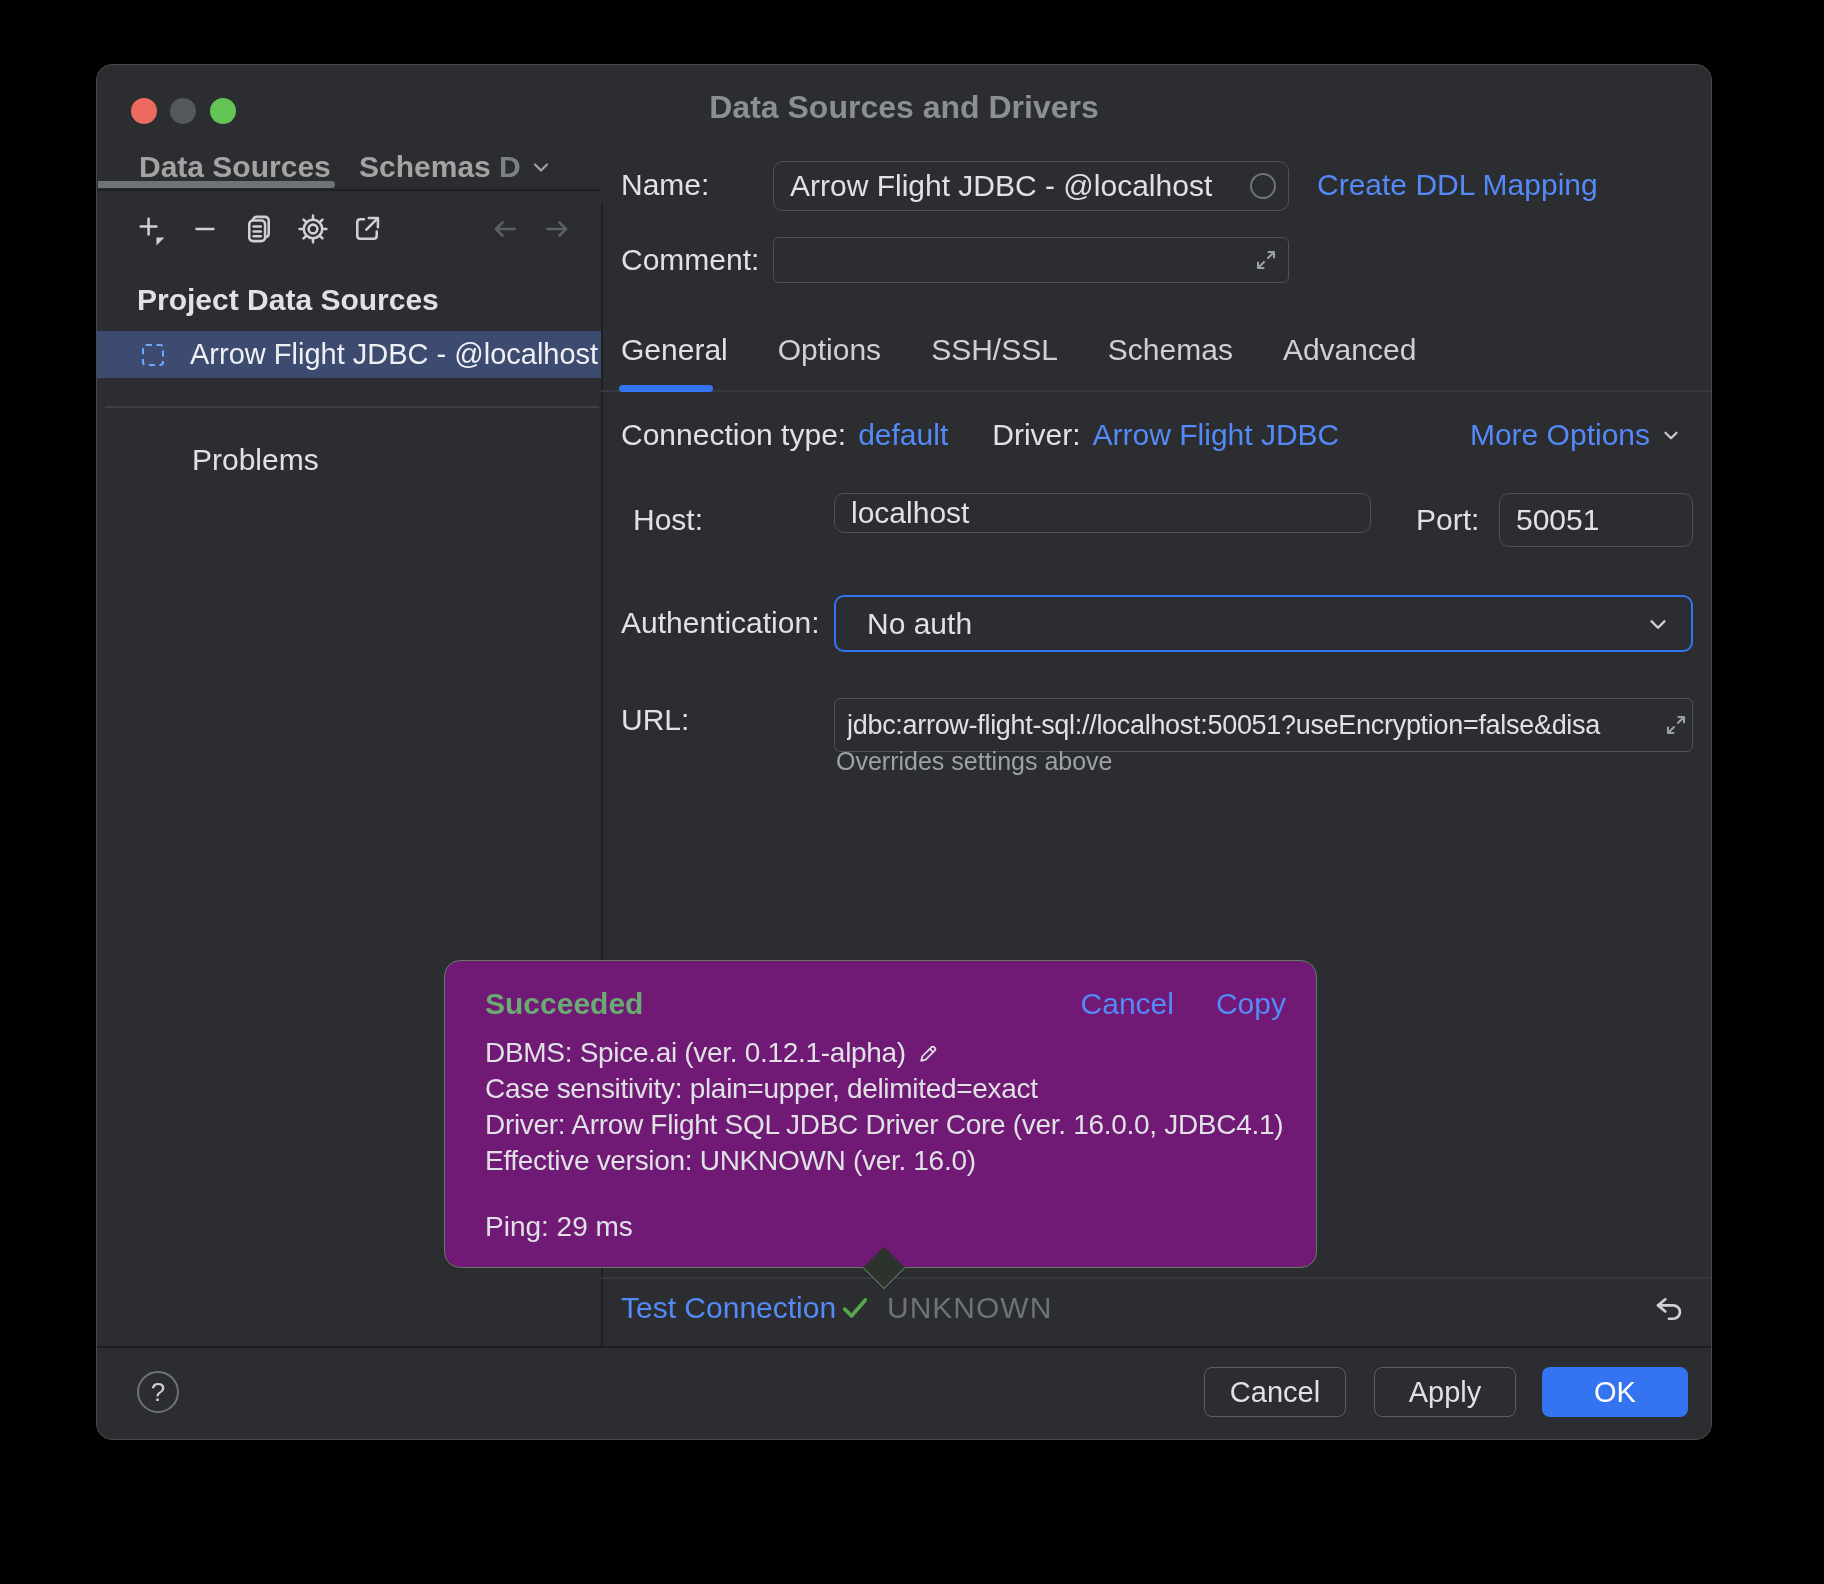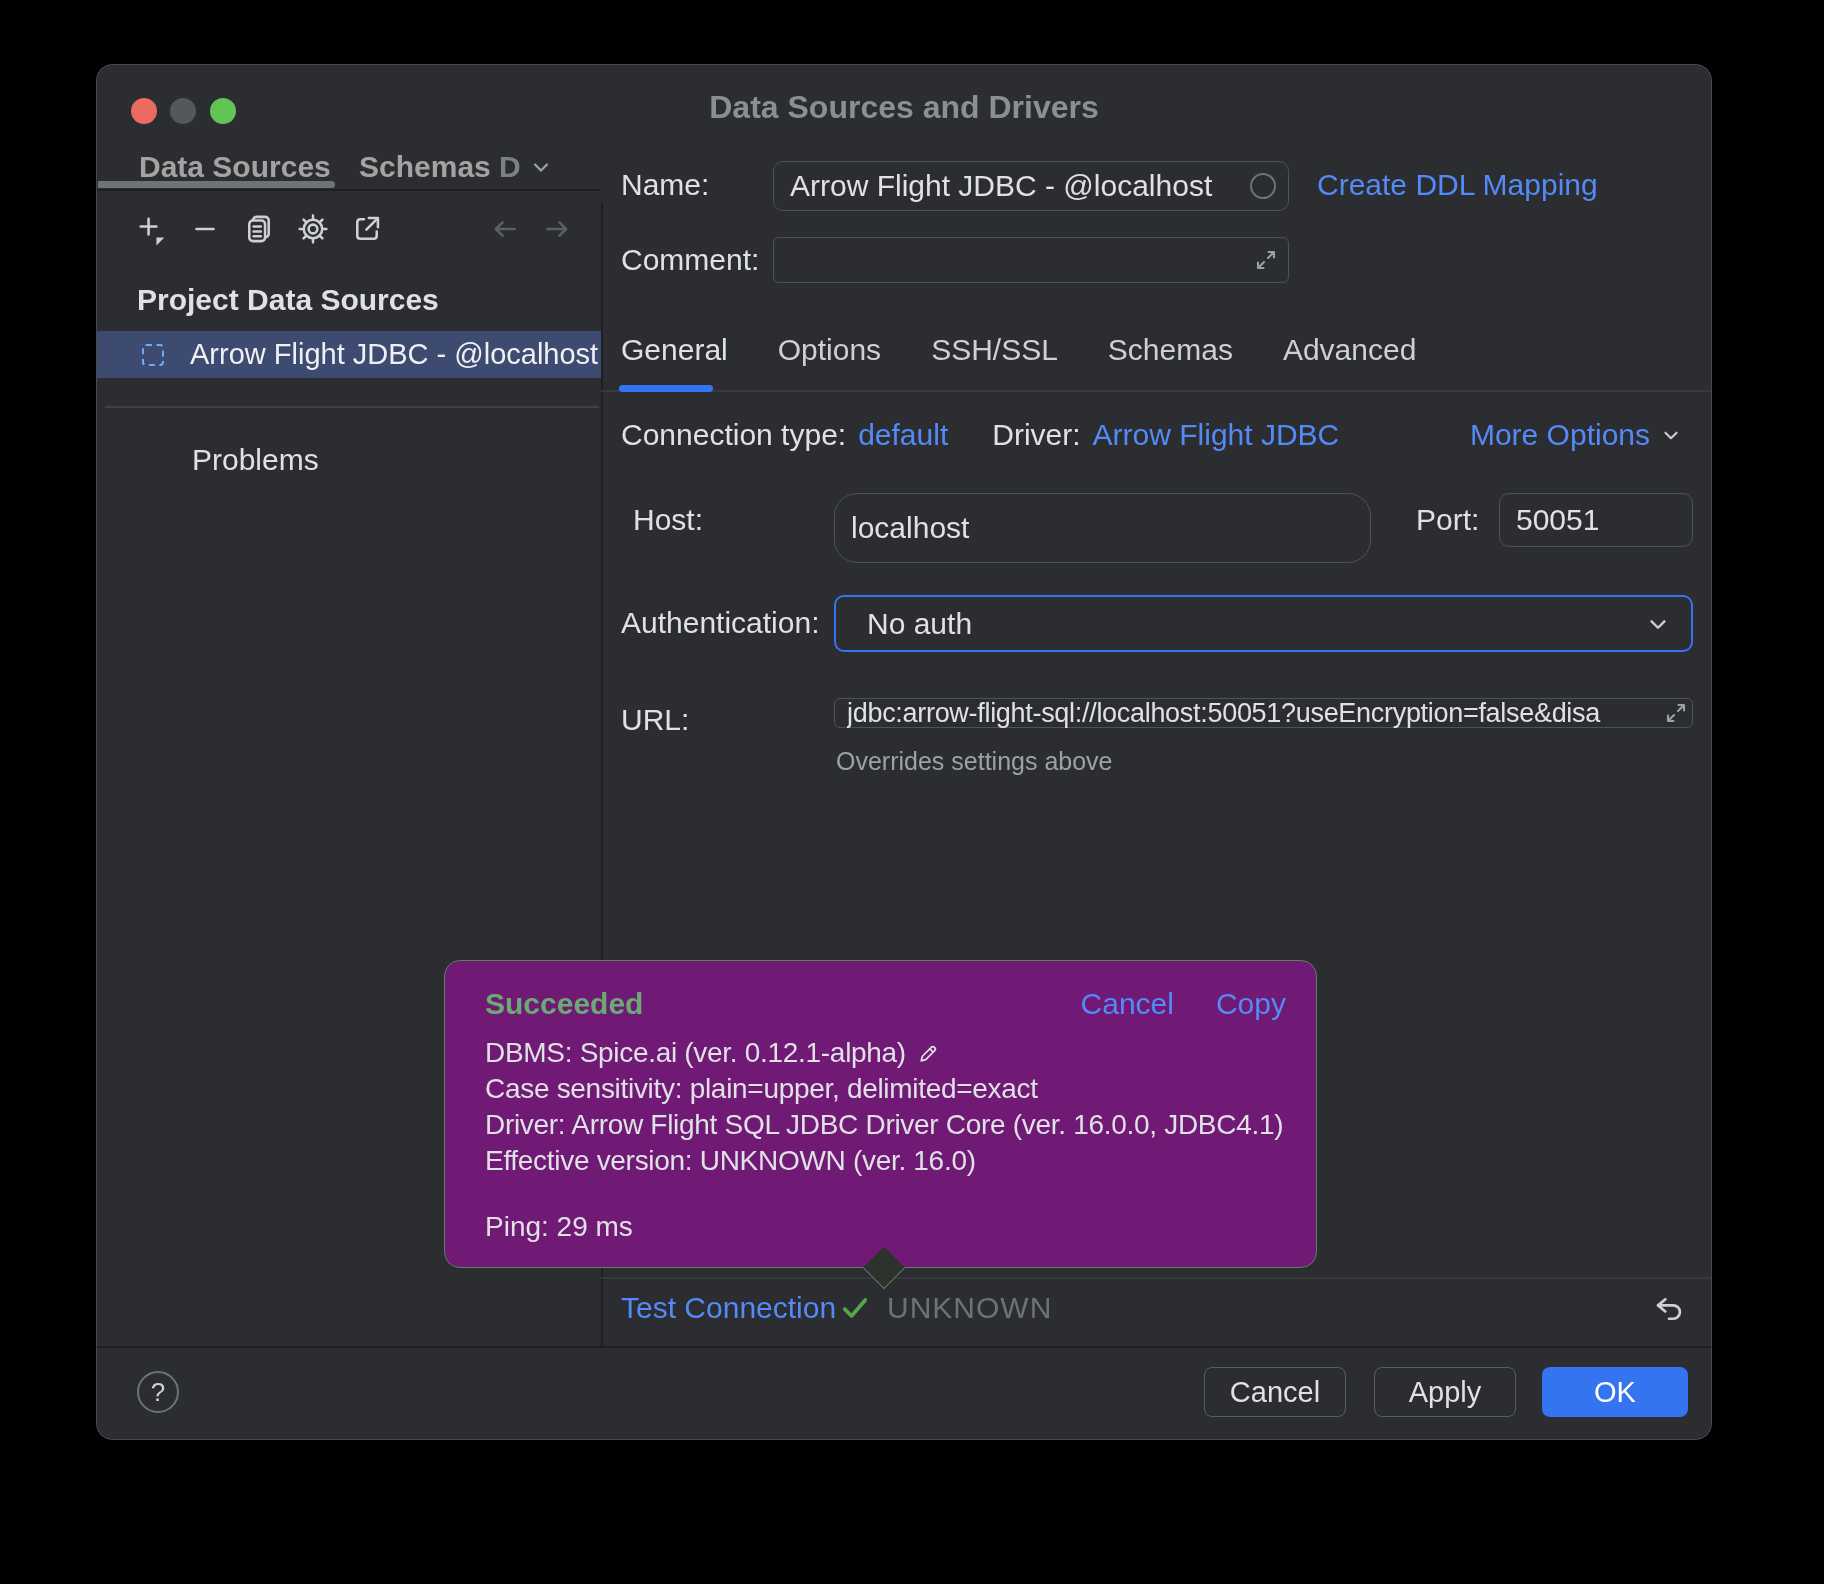--- a/index.html
+++ b/index.html
@@ -208,7 +208,7 @@
     </div>
 
     <div class="lbl" style="left:524px; top:438px;margin-left:12px;">Host:</div>
-    <div class="box" style="left:737px; top:428px; width:537px; height:70px;border-radius:23px;">
+    <div class="box" style="left:737px; top:428px; width:537px; height:40px;">
       <input value="localhost" style="">
     </div>
     <div class="lbl" style="left:1319px; top:438px;">Port:</div>

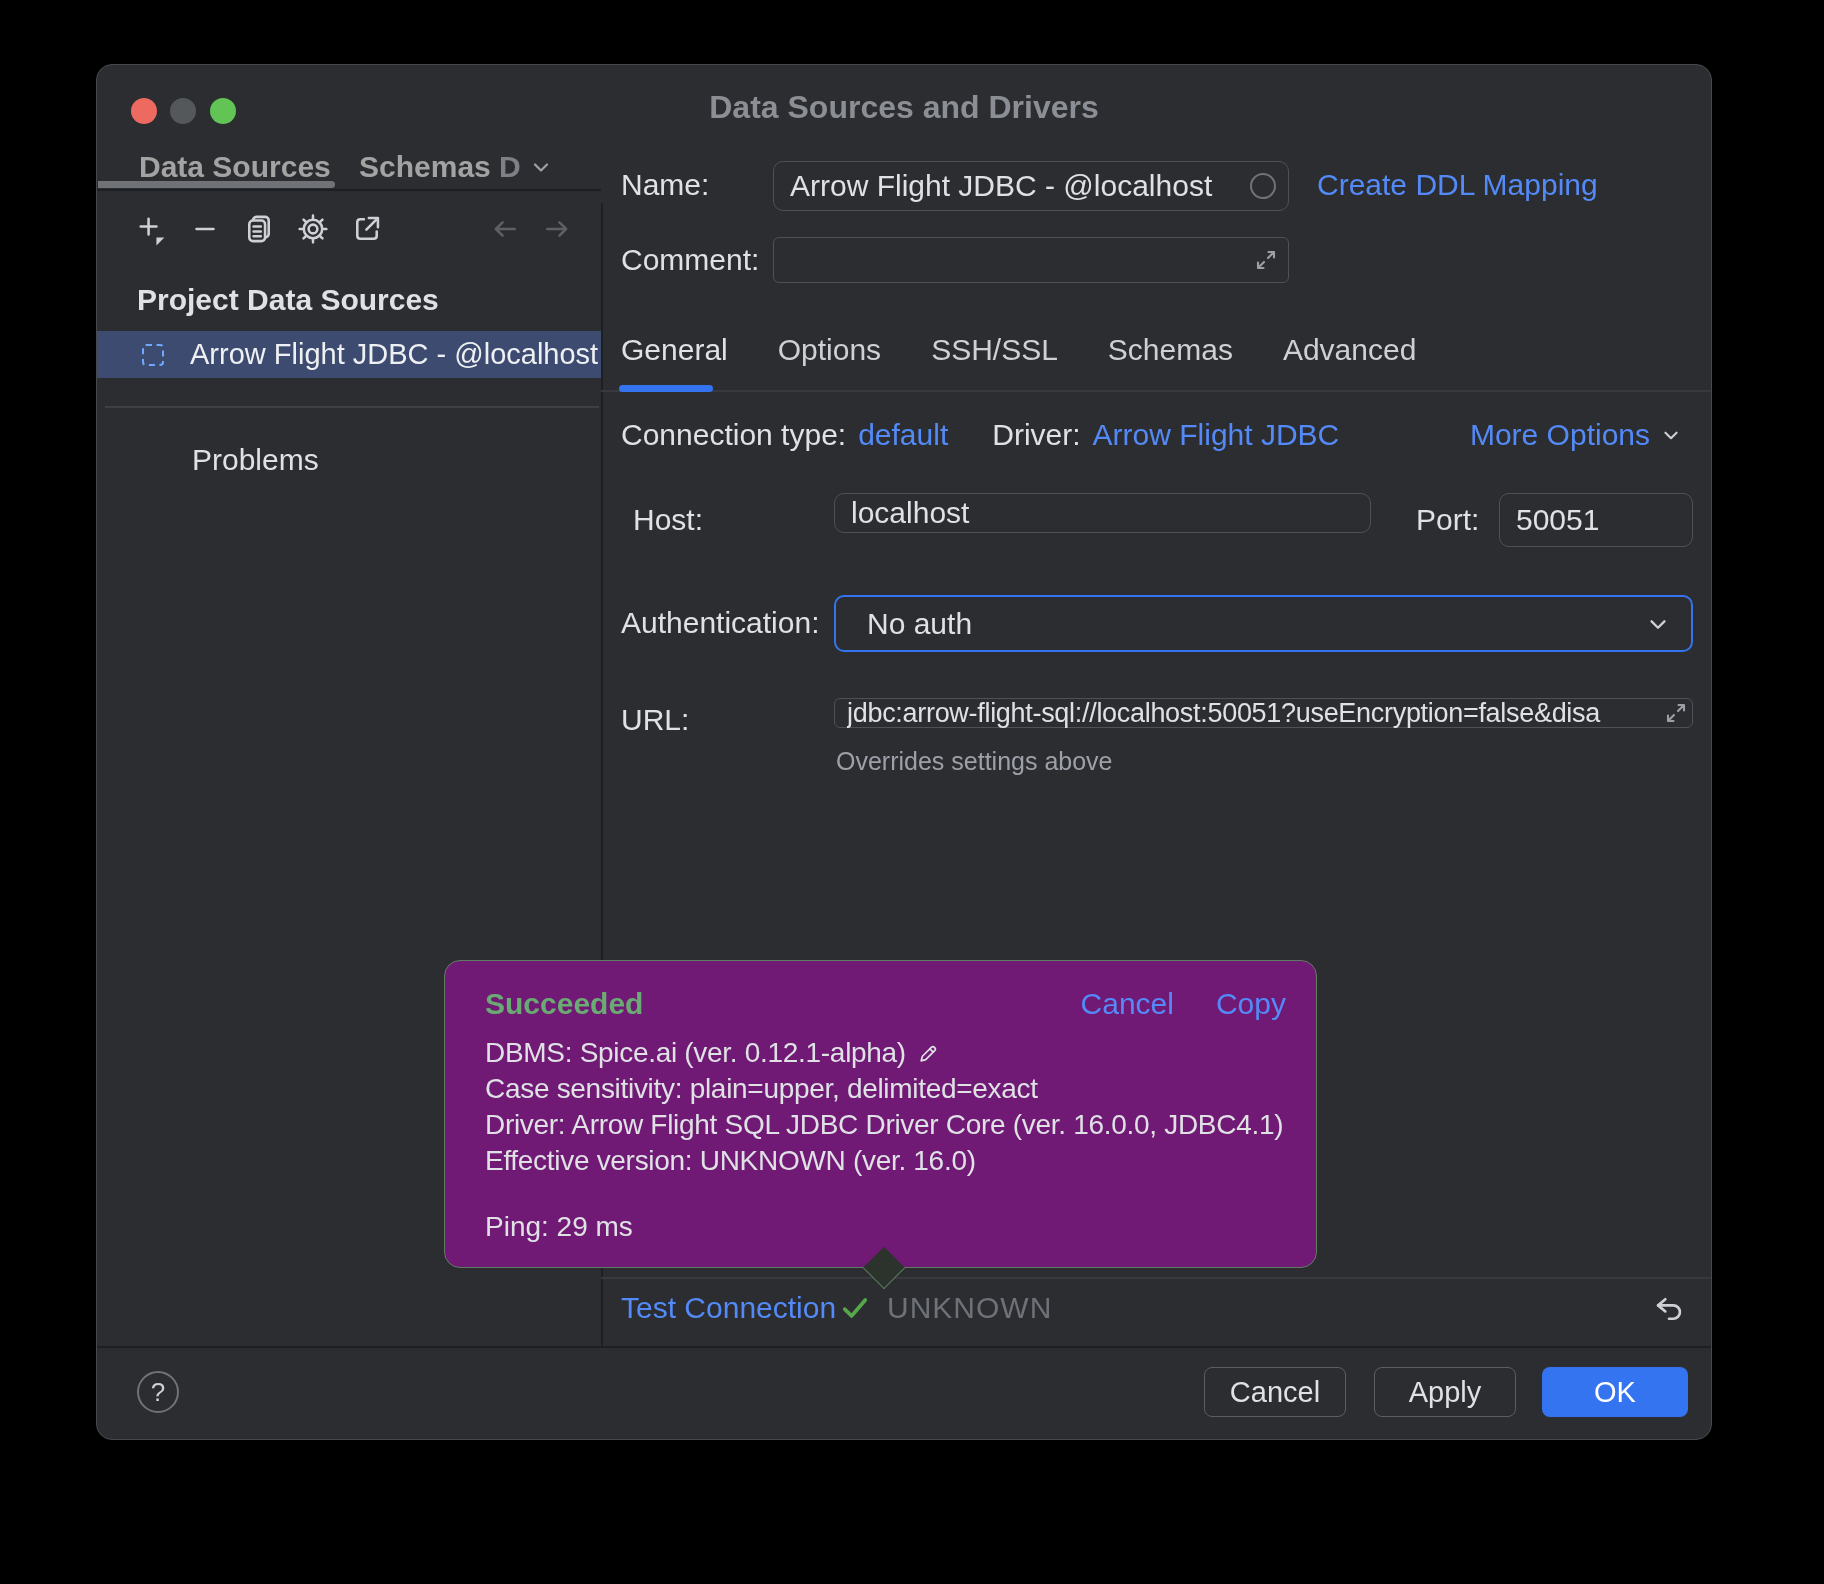--- a/index.html
+++ b/index.html
@@ -225,7 +225,7 @@
     </div>
 
     <div class="lbl" style="left:524px; top:638px;">URL:</div>
-    <div class="box url-box" style="left:737px; top:633px; width:859px; height:30px; border-radius:6px;">
+    <div class="box url-box" style="left:737px; top:633px; width:859px; height:54px; border-radius:6px;">
       <input value="jdbc:arrow-flight-sql://localhost:50051?useEncryption=false&amp;disa" style="">
       <span class="mini" style="margin-right:2px; display:flex;">
         <svg width="28" height="28" viewBox="0 0 28 28">

